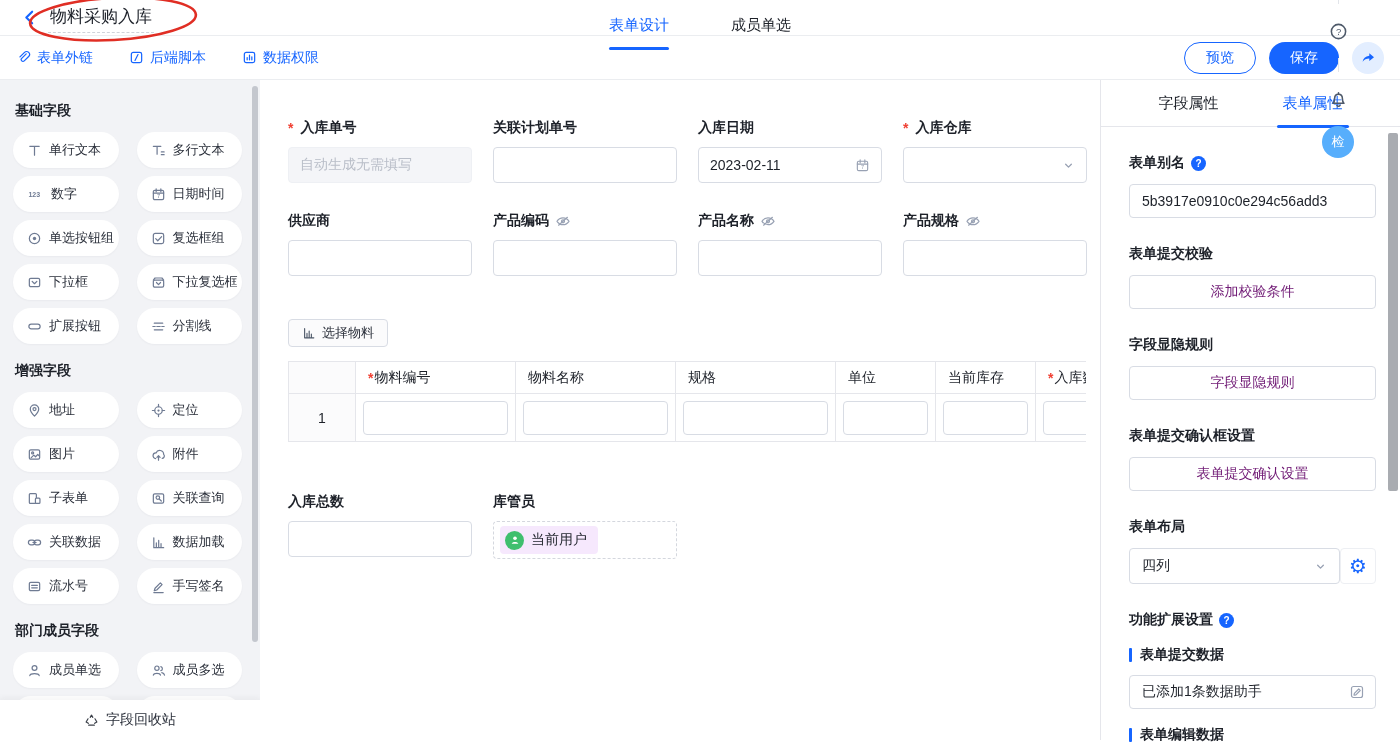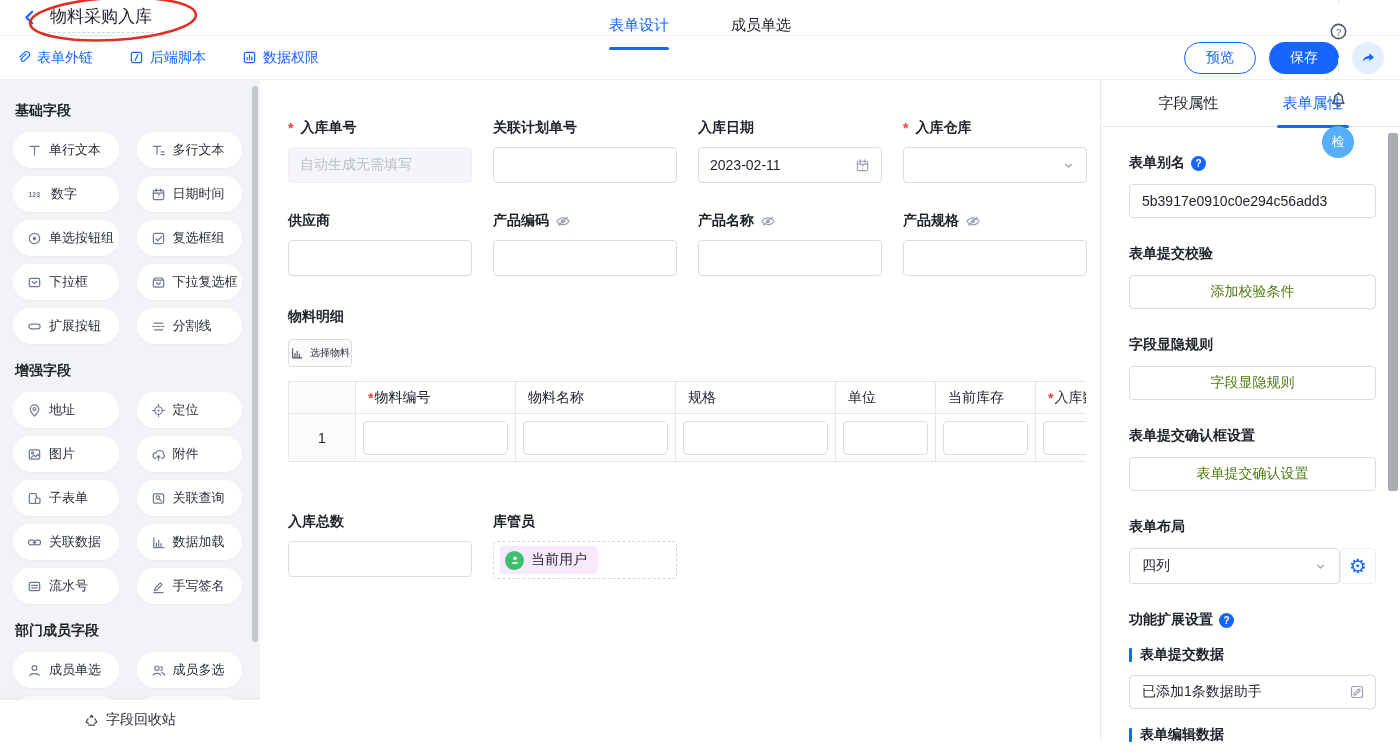--- a/index.html
+++ b/index.html
@@ -102,7 +102,7 @@
   .p-input { height:34px; border:1px solid #d8dce4; border-radius:4px; display:flex; align-items:center;
     padding:0 12px; font-size:14px; color:#1d2129; }
   .p-btn { width:100%; height:34px; border:1px solid #d8dce4; border-radius:4px; background:#fff;
-    font-size:14px; color:#4d7c0f; cursor:pointer; }
+    font-size:14px; color:#701a75; cursor:pointer; }
   .layout-row { display:flex; align-items:flex-end; }
   .p-select { flex:1; height:36px; border:1px solid #d8dce4; border-radius:4px; display:flex;
     align-items:center; justify-content:space-between; padding:0 12px; font-size:14px; cursor:pointer; }

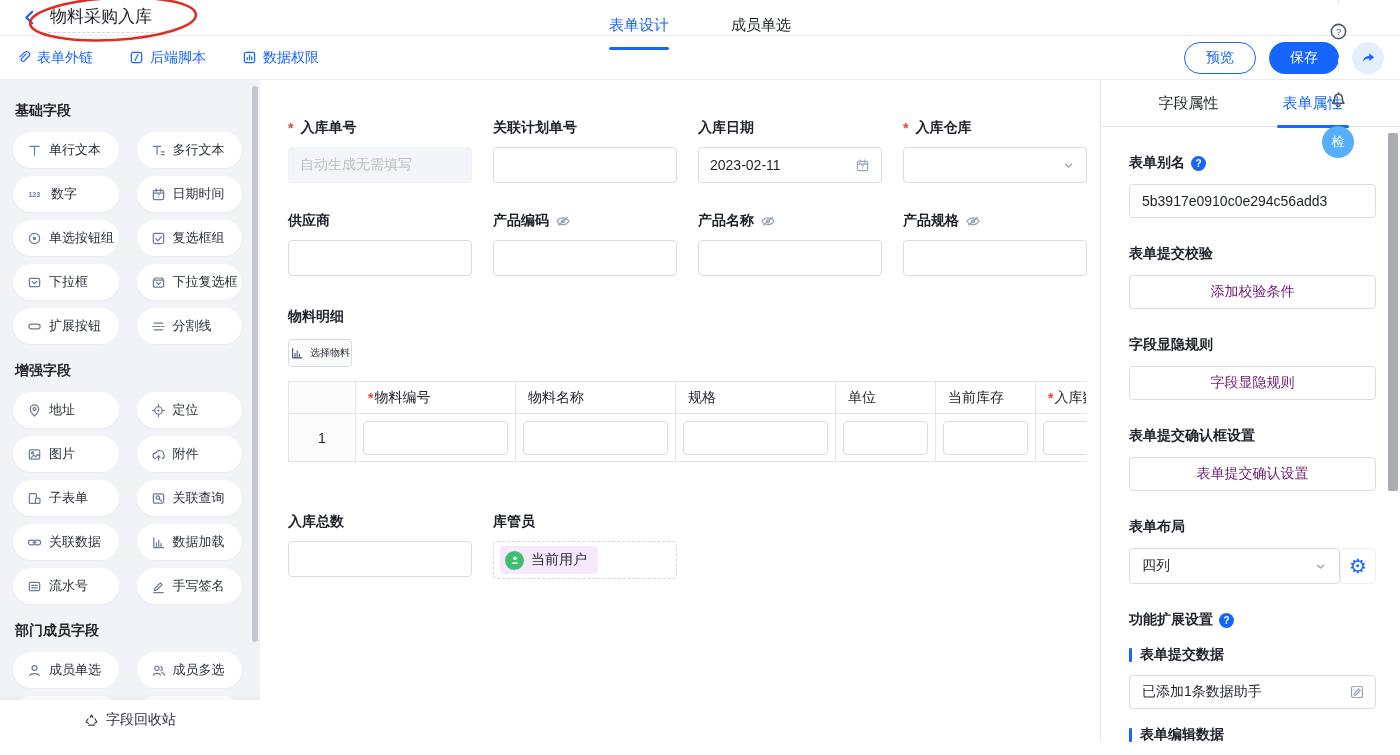--- a/index.html
+++ b/index.html
@@ -459,9 +459,6 @@
     </div>
 
     <div class="subform-sec">
-      <div class="f-label" style="margin-bottom:0">
-          <span>物料明细</span>
-        </div>
       <button class="chooser-btn">
         <svg width="14" height="14" viewBox="0 0 16 16" class="ico" style="stroke:#4e5969">
             <path d="M3 3v10.5h10.5"></path>

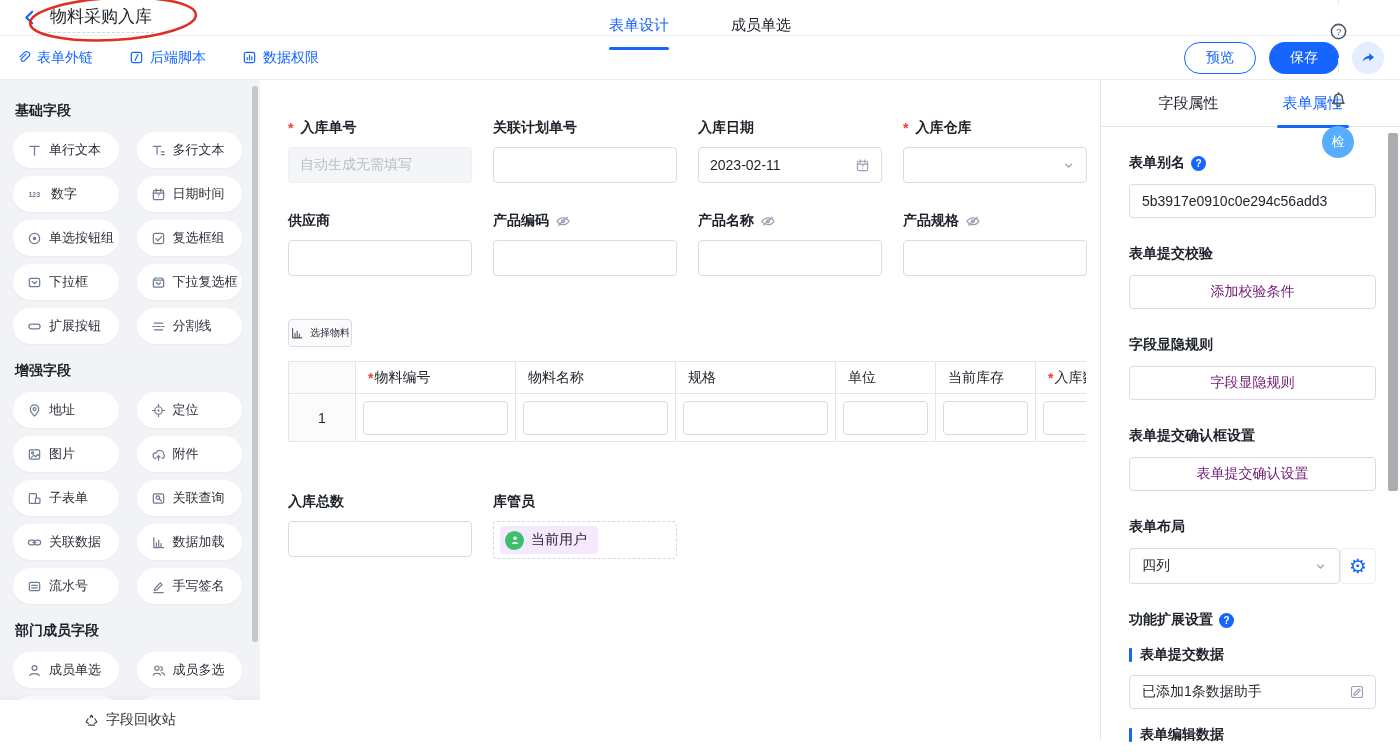--- a/index.html
+++ b/index.html
@@ -69,8 +69,8 @@
     align-items:center; padding:0 11px; font-size:14px; color:#1d2129; justify-content:space-between; }
   .f-input.disabled { background:#f4f5f8; border-color:#eef0f4; color:#b9bec8; }
   .subform-sec { margin-top:31px; }
-  .chooser-btn { margin-top:12px; height:28px; padding:0 1px; display:inline-flex; align-items:center;
-    gap:6px; border:1px solid #d8dce4; border-radius:4px; background:#fbfbfc; font-size:10px;
+  .chooser-btn { margin-top:12px; height:28px; padding:0 13px; display:inline-flex; align-items:center;
+    gap:6px; border:1px solid #d8dce4; border-radius:4px; background:#fbfbfc; font-size:13px;
     color:#2a2f3a; cursor:pointer; }
   .tbl-clip { margin-top:14px; width:798px; overflow:hidden; }
   .sub-table { width:867px; border:1px solid #e5e6eb; border-right:none; }

